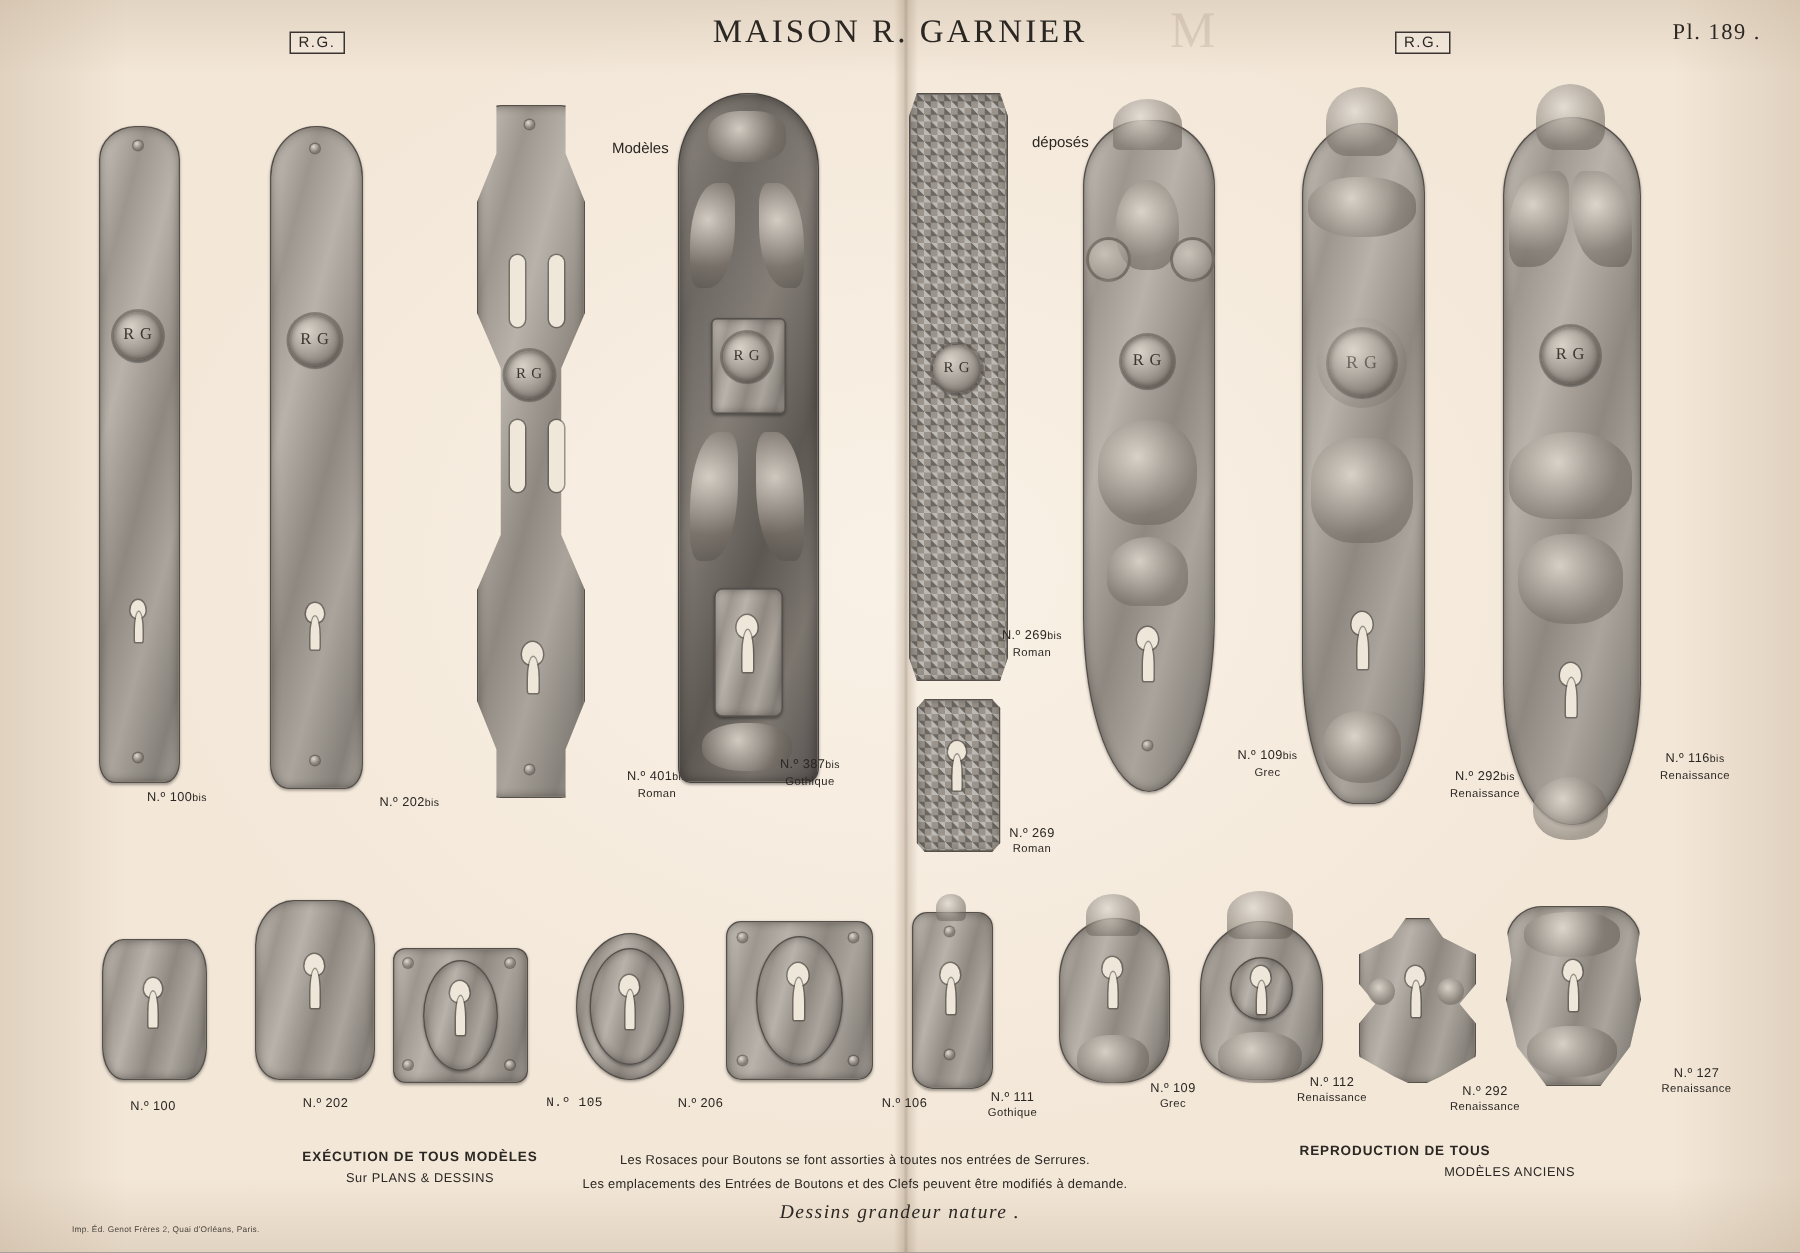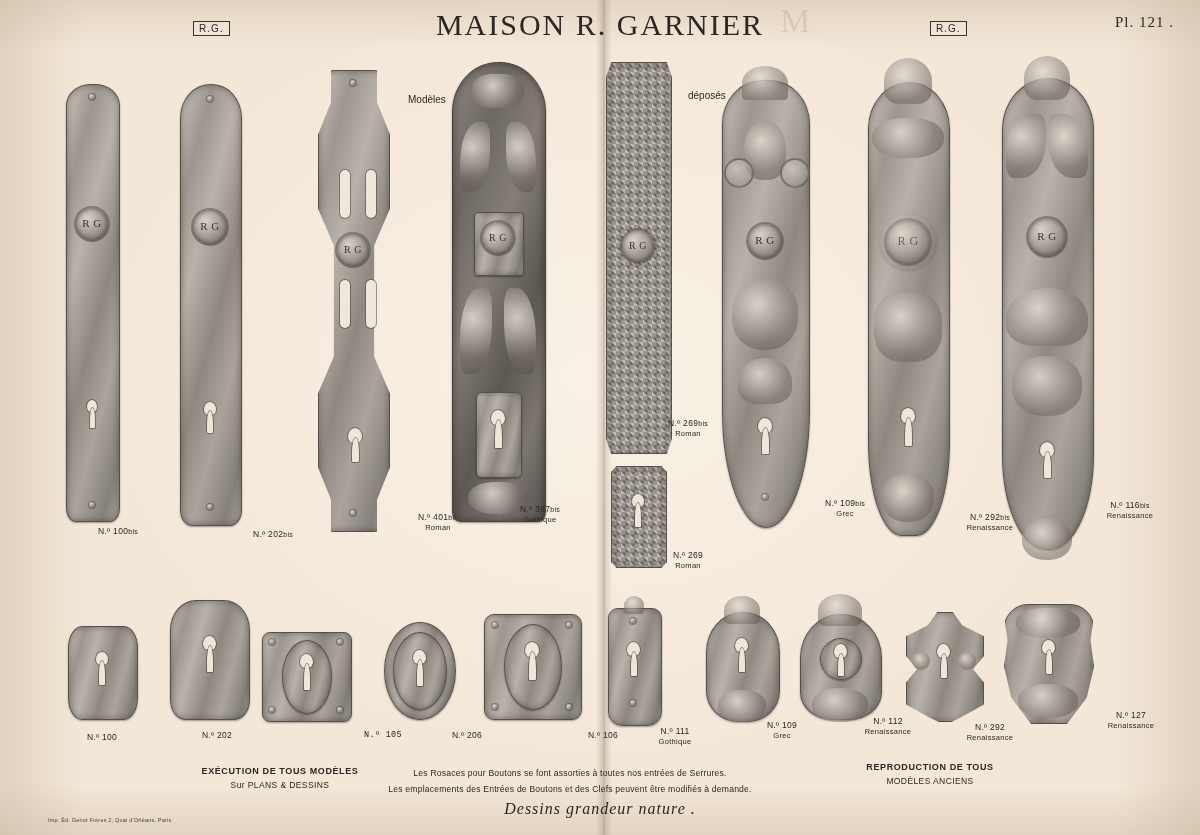--- a/index.html
+++ b/index.html
@@ -35,7 +35,7 @@
   
   .title{
     position:absolute;top:8px;left:0;right:0;text-align:center;
-    font-size:30px;letter-spacing:2px;font-weight:400;
+    font-size:22px;letter-spacing:2px;font-weight:400;
   }
   .subtitle{
     position:absolute;top:38px;left:0;right:0;text-align:center;

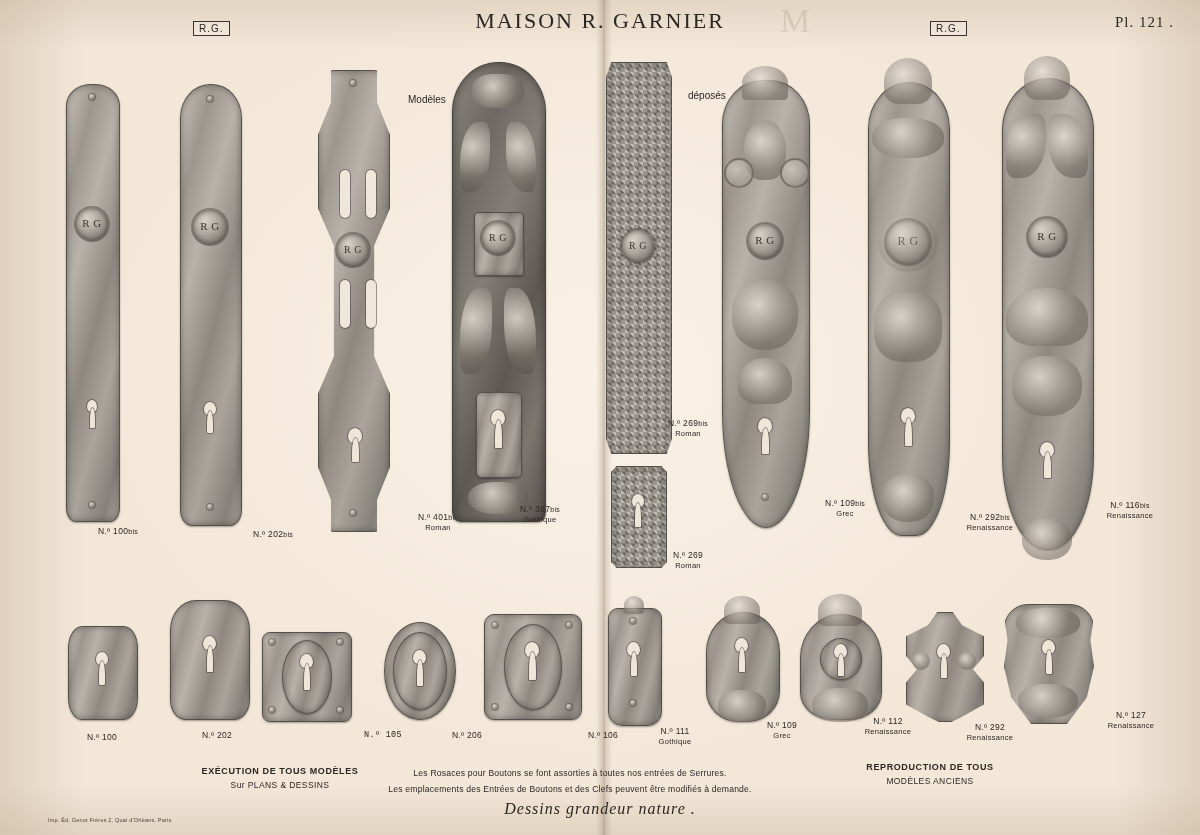--- a/index.html
+++ b/index.html
@@ -152,7 +152,7 @@
   <div class="rg-badge" style="top:21px;left:193px;"><span>R.G.</span></div>
   <div class="title">MAISON R. GARNIER</div>
   <div class="rg-badge" style="top:21px;left:930px;"><span>R.G.</span></div>
-  <div class="plate-no">Pl. 121 .</div>
+  <div class="plate-no">Pl. 189 .</div>
 
   <div class="modeles-word" style="left:408px;top:94px;">Modèles</div>
   <div class="modeles-word" style="left:688px;top:90px;">déposés</div>

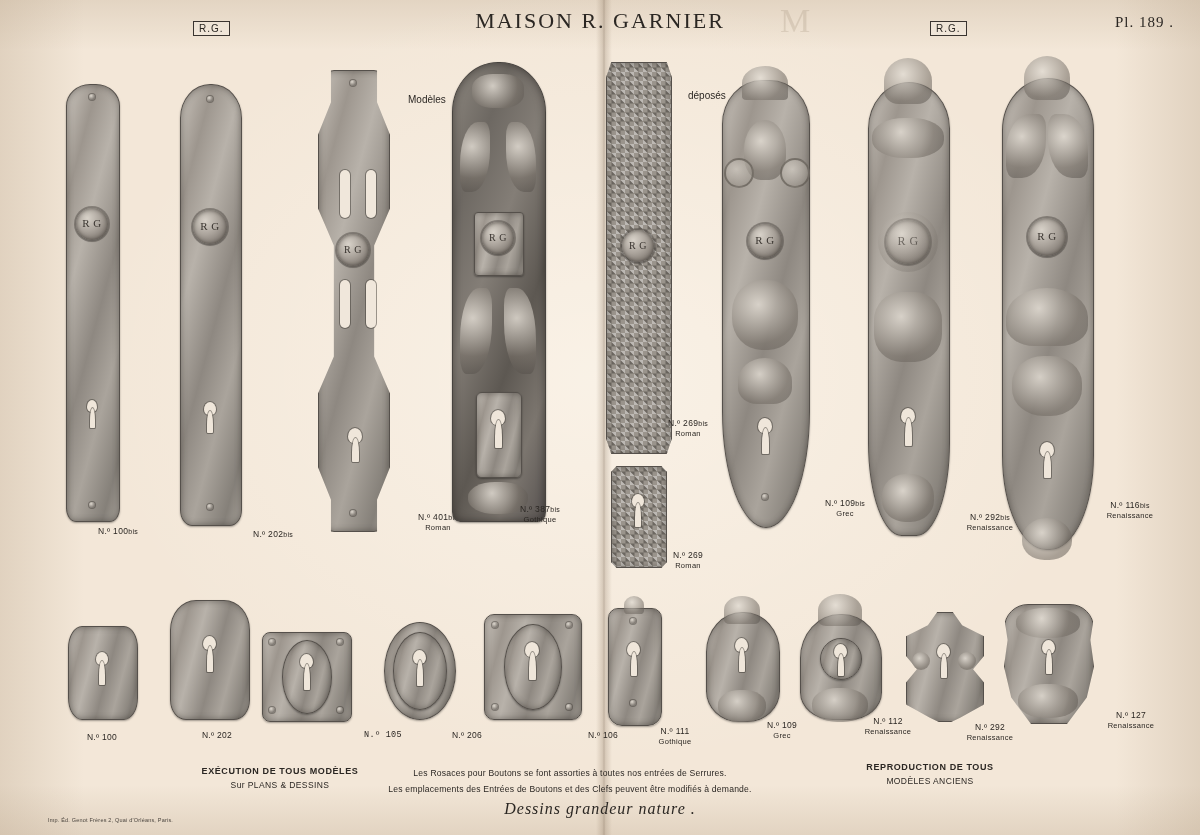--- a/index.html
+++ b/index.html
@@ -419,7 +419,7 @@
   <div class="script" style="top:800px;">Dessins grandeur nature .</div>
 
   <div class="foot foot-b" style="left:810px;top:762px;width:240px;">REPRODUCTION DE TOUS</div>
-  <div class="foot foot-s" style="left:810px;top:776px;width:240px;">MODÈLES ANCIENS</div>
+  <div class="foot foot-s" style="left:810px;top:776px;width:240px;text-align:right;">MODÈLES ANCIENS</div>
 
   <div class="imprint">Imp. Éd. Genot Frères 2, Quai d'Orléans, Paris.</div>
 

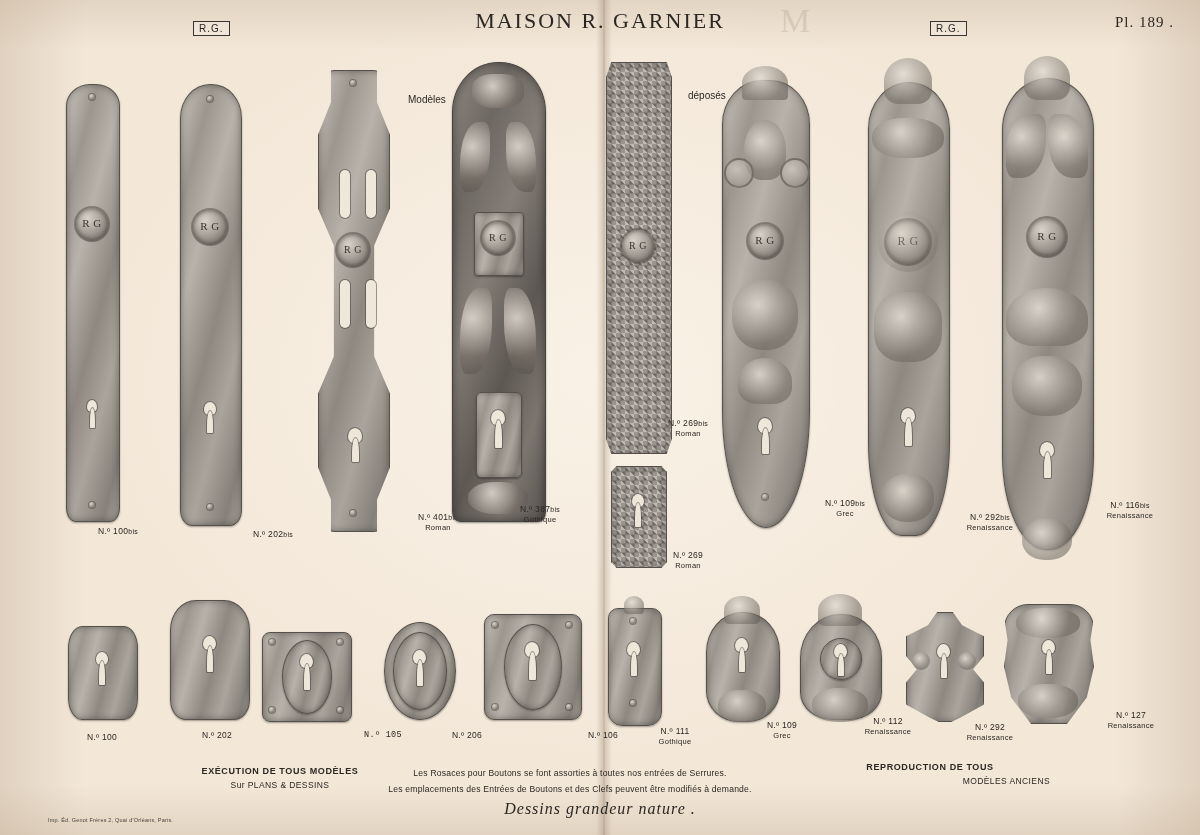--- a/index.html
+++ b/index.html
@@ -131,7 +131,7 @@
   }
   .script{
     position:absolute;left:0;right:0;text-align:center;
-    font-family:"Liberation Serif", serif;font-style:italic;font-size:16px;letter-spacing:1px;
+    font-family:"Liberation Serif", serif;font-style:italic;font-size:13px;letter-spacing:1px;
   }
   .imprint{
     position:absolute;left:48px;bottom:12px;font-size:5.5px;letter-spacing:.2px;

